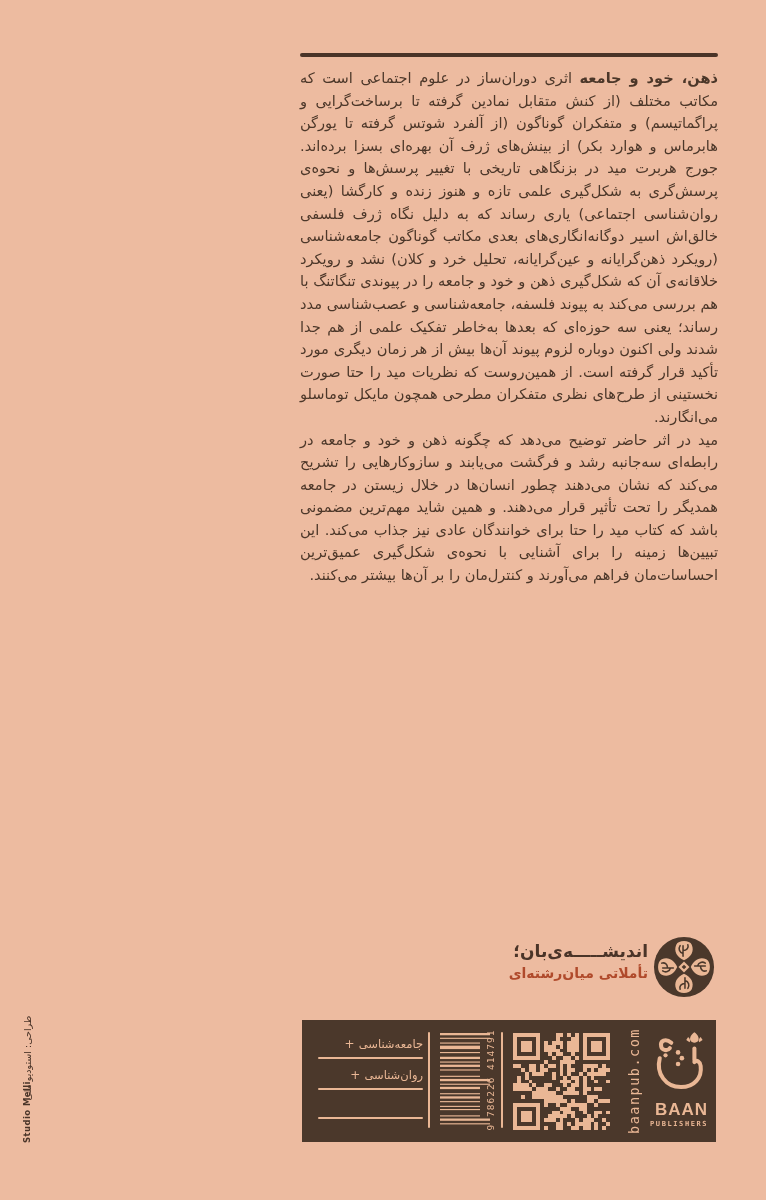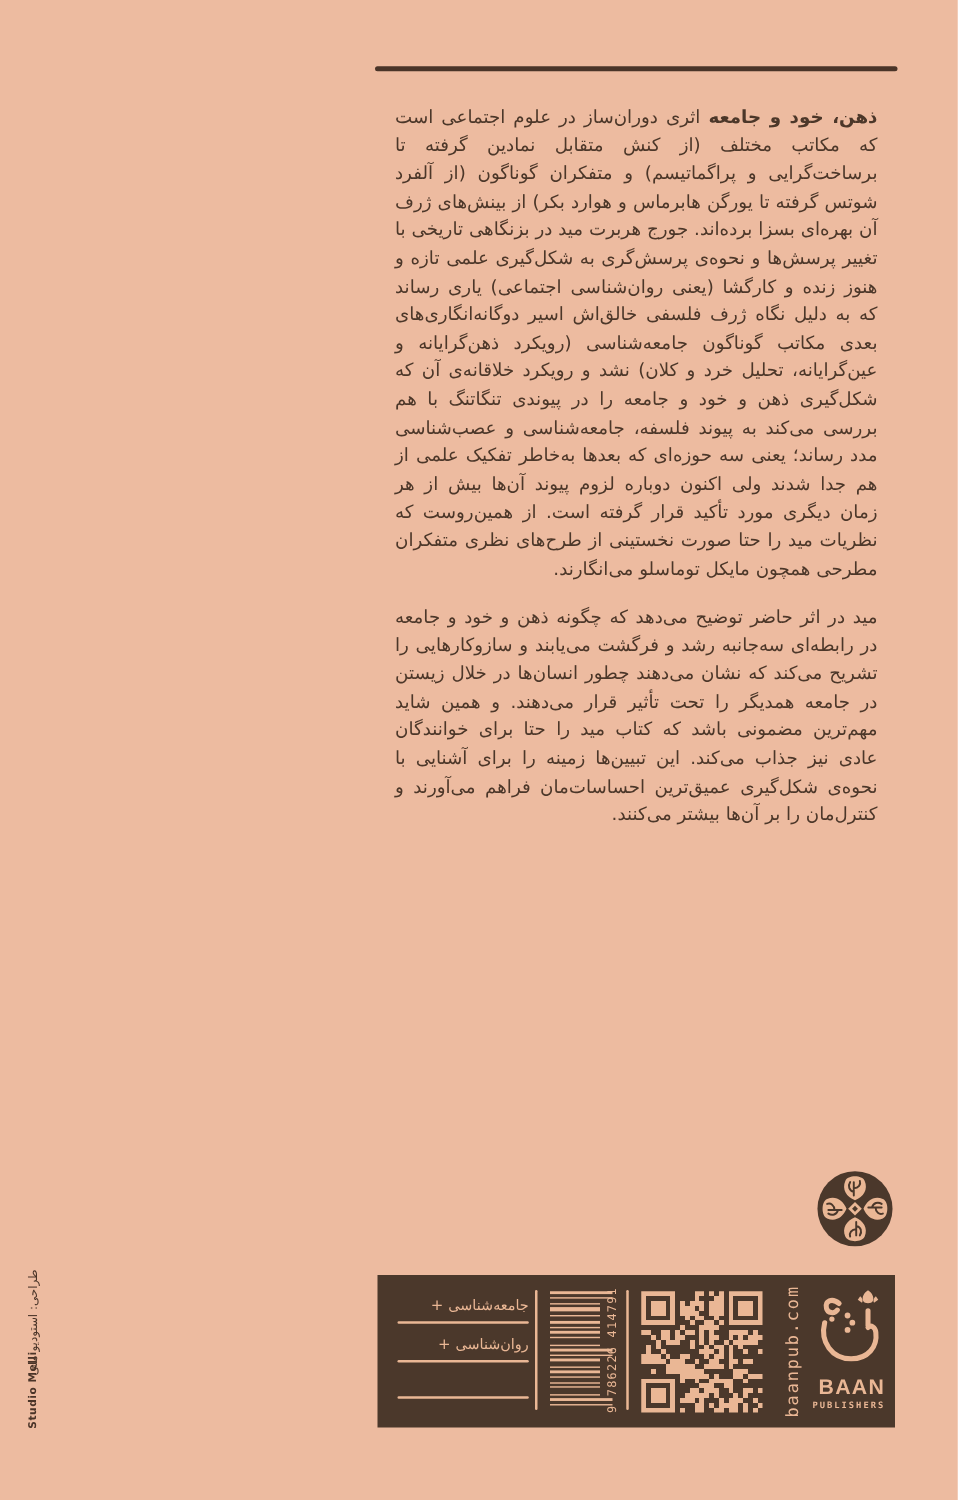--- a/index.html
+++ b/index.html
@@ -16,7 +16,7 @@
     direction:rtl;text-align:justify;
     color:#4c3729;font-size:14.6px;line-height:22.6px;
   }
-  .blurb p{margin:16px;}
+  .blurb p{margin:0;}
   .blurb b{font-weight:bold;}
   
   .series-text{

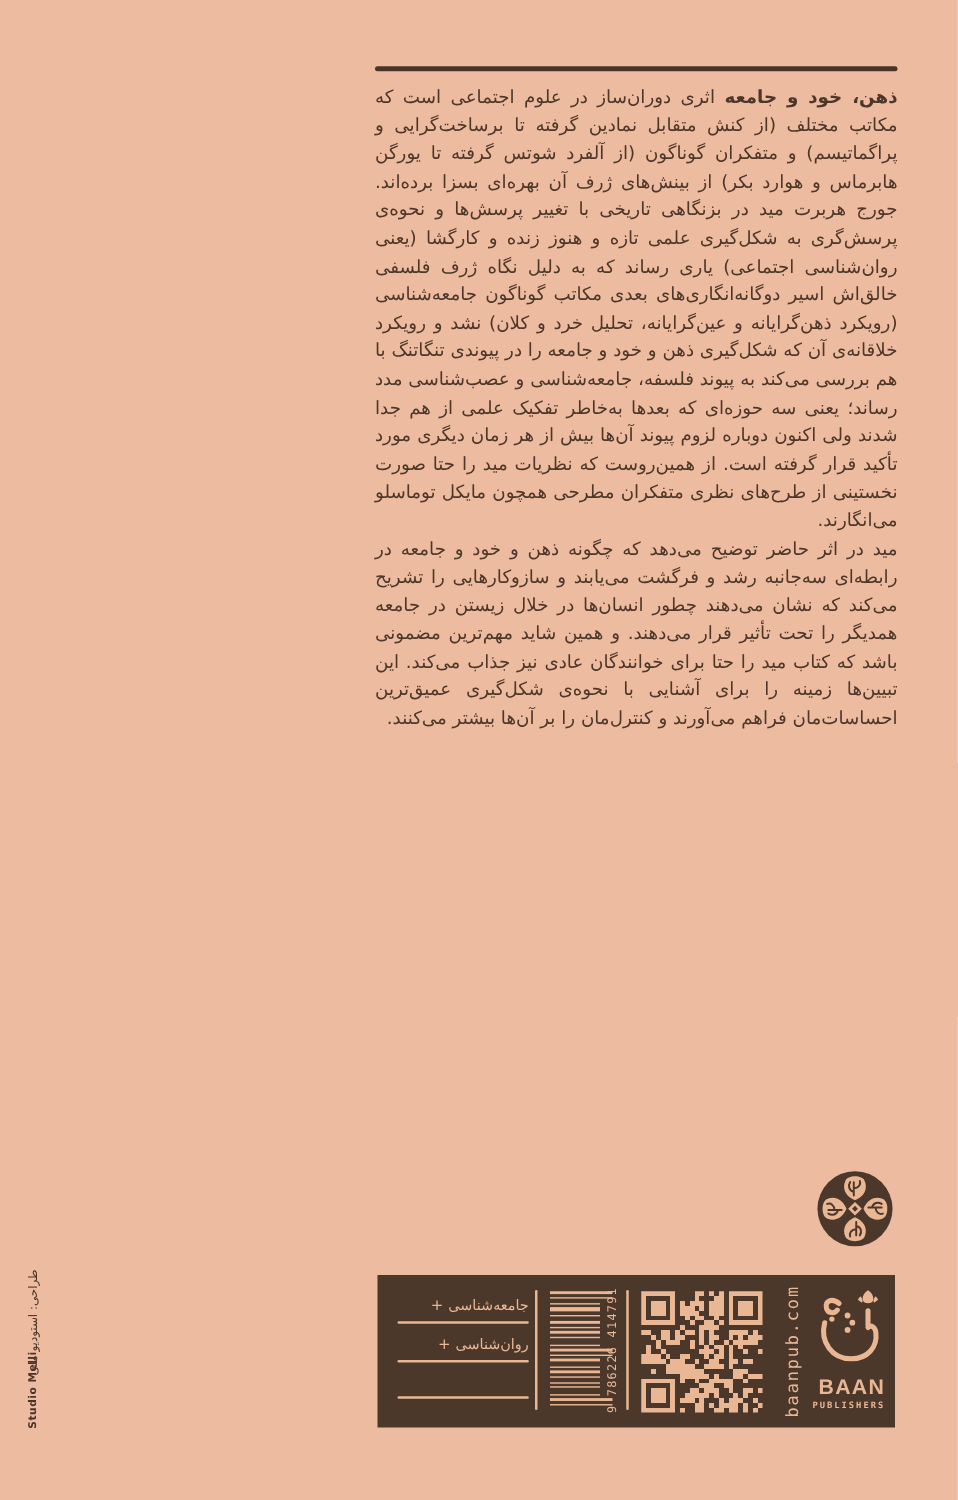--- a/index.html
+++ b/index.html
@@ -73,6 +73,10 @@
     <p>مید در اثر حاضر توضیح می‌دهد که چگونه ذهن و خود و جامعه در رابطه‌ای سه‌جانبه رشد و فرگشت می‌یابند و سازوکارهایی را تشریح می‌کند که نشان می‌دهند چطور انسان‌ها در خلال زیستن در جامعه همدیگر را تحت تأثیر قرار می‌دهند. و همین شاید مهم‌ترین مضمونی باشد که کتاب مید را حتا برای خوانندگان عادی نیز جذاب می‌کند. این تبیین‌ها زمینه را برای آشنایی با نحوه‌ی شکل‌گیری عمیق‌ترین احساسات‌مان فراهم می‌آورند و کنترل‌مان را بر آن‌ها بیشتر می‌کنند.</p>
   </div>
 
+  <div class="series-text">
+    <div class="series-line1">اندیشـــــه‌ی‌بان؛</div>
+    <div class="series-line2">تأملاتی میان‌رشته‌ای</div>
+  </div>
 
   <svg class="emblem" viewBox="-32 -32 64 64">
     <circle cx="0" cy="0" r="31" fill="#4b382b"></circle>

